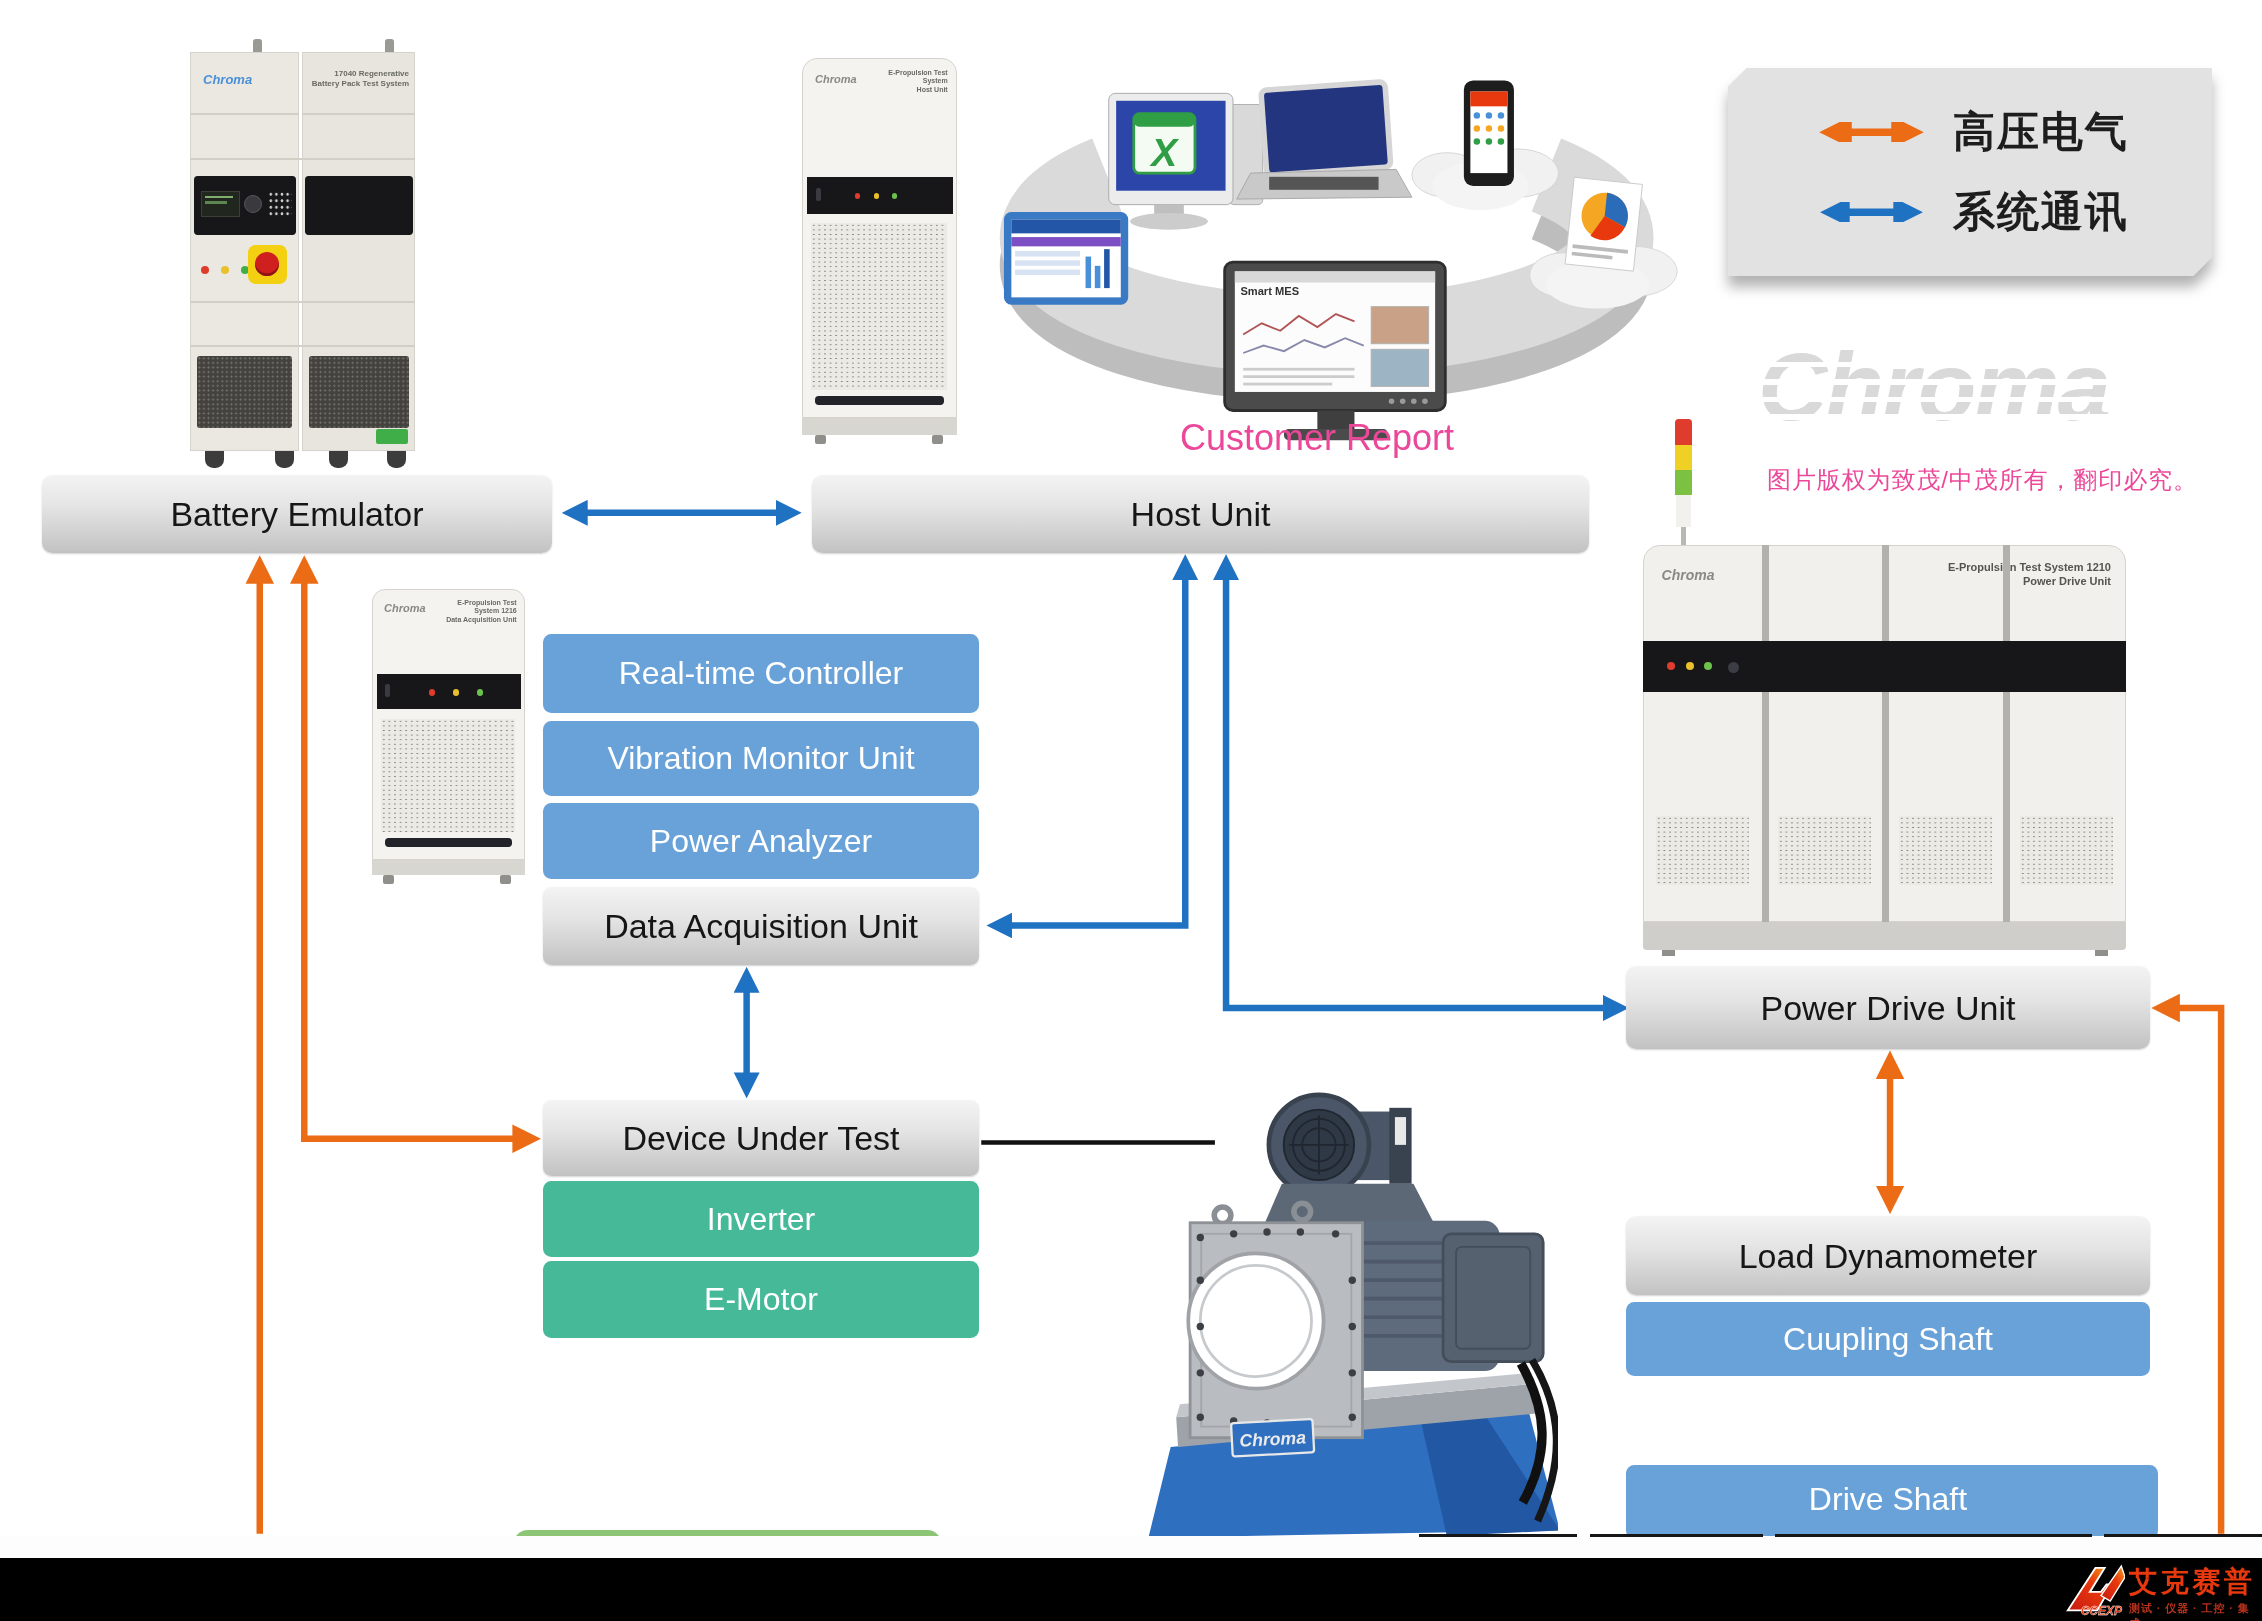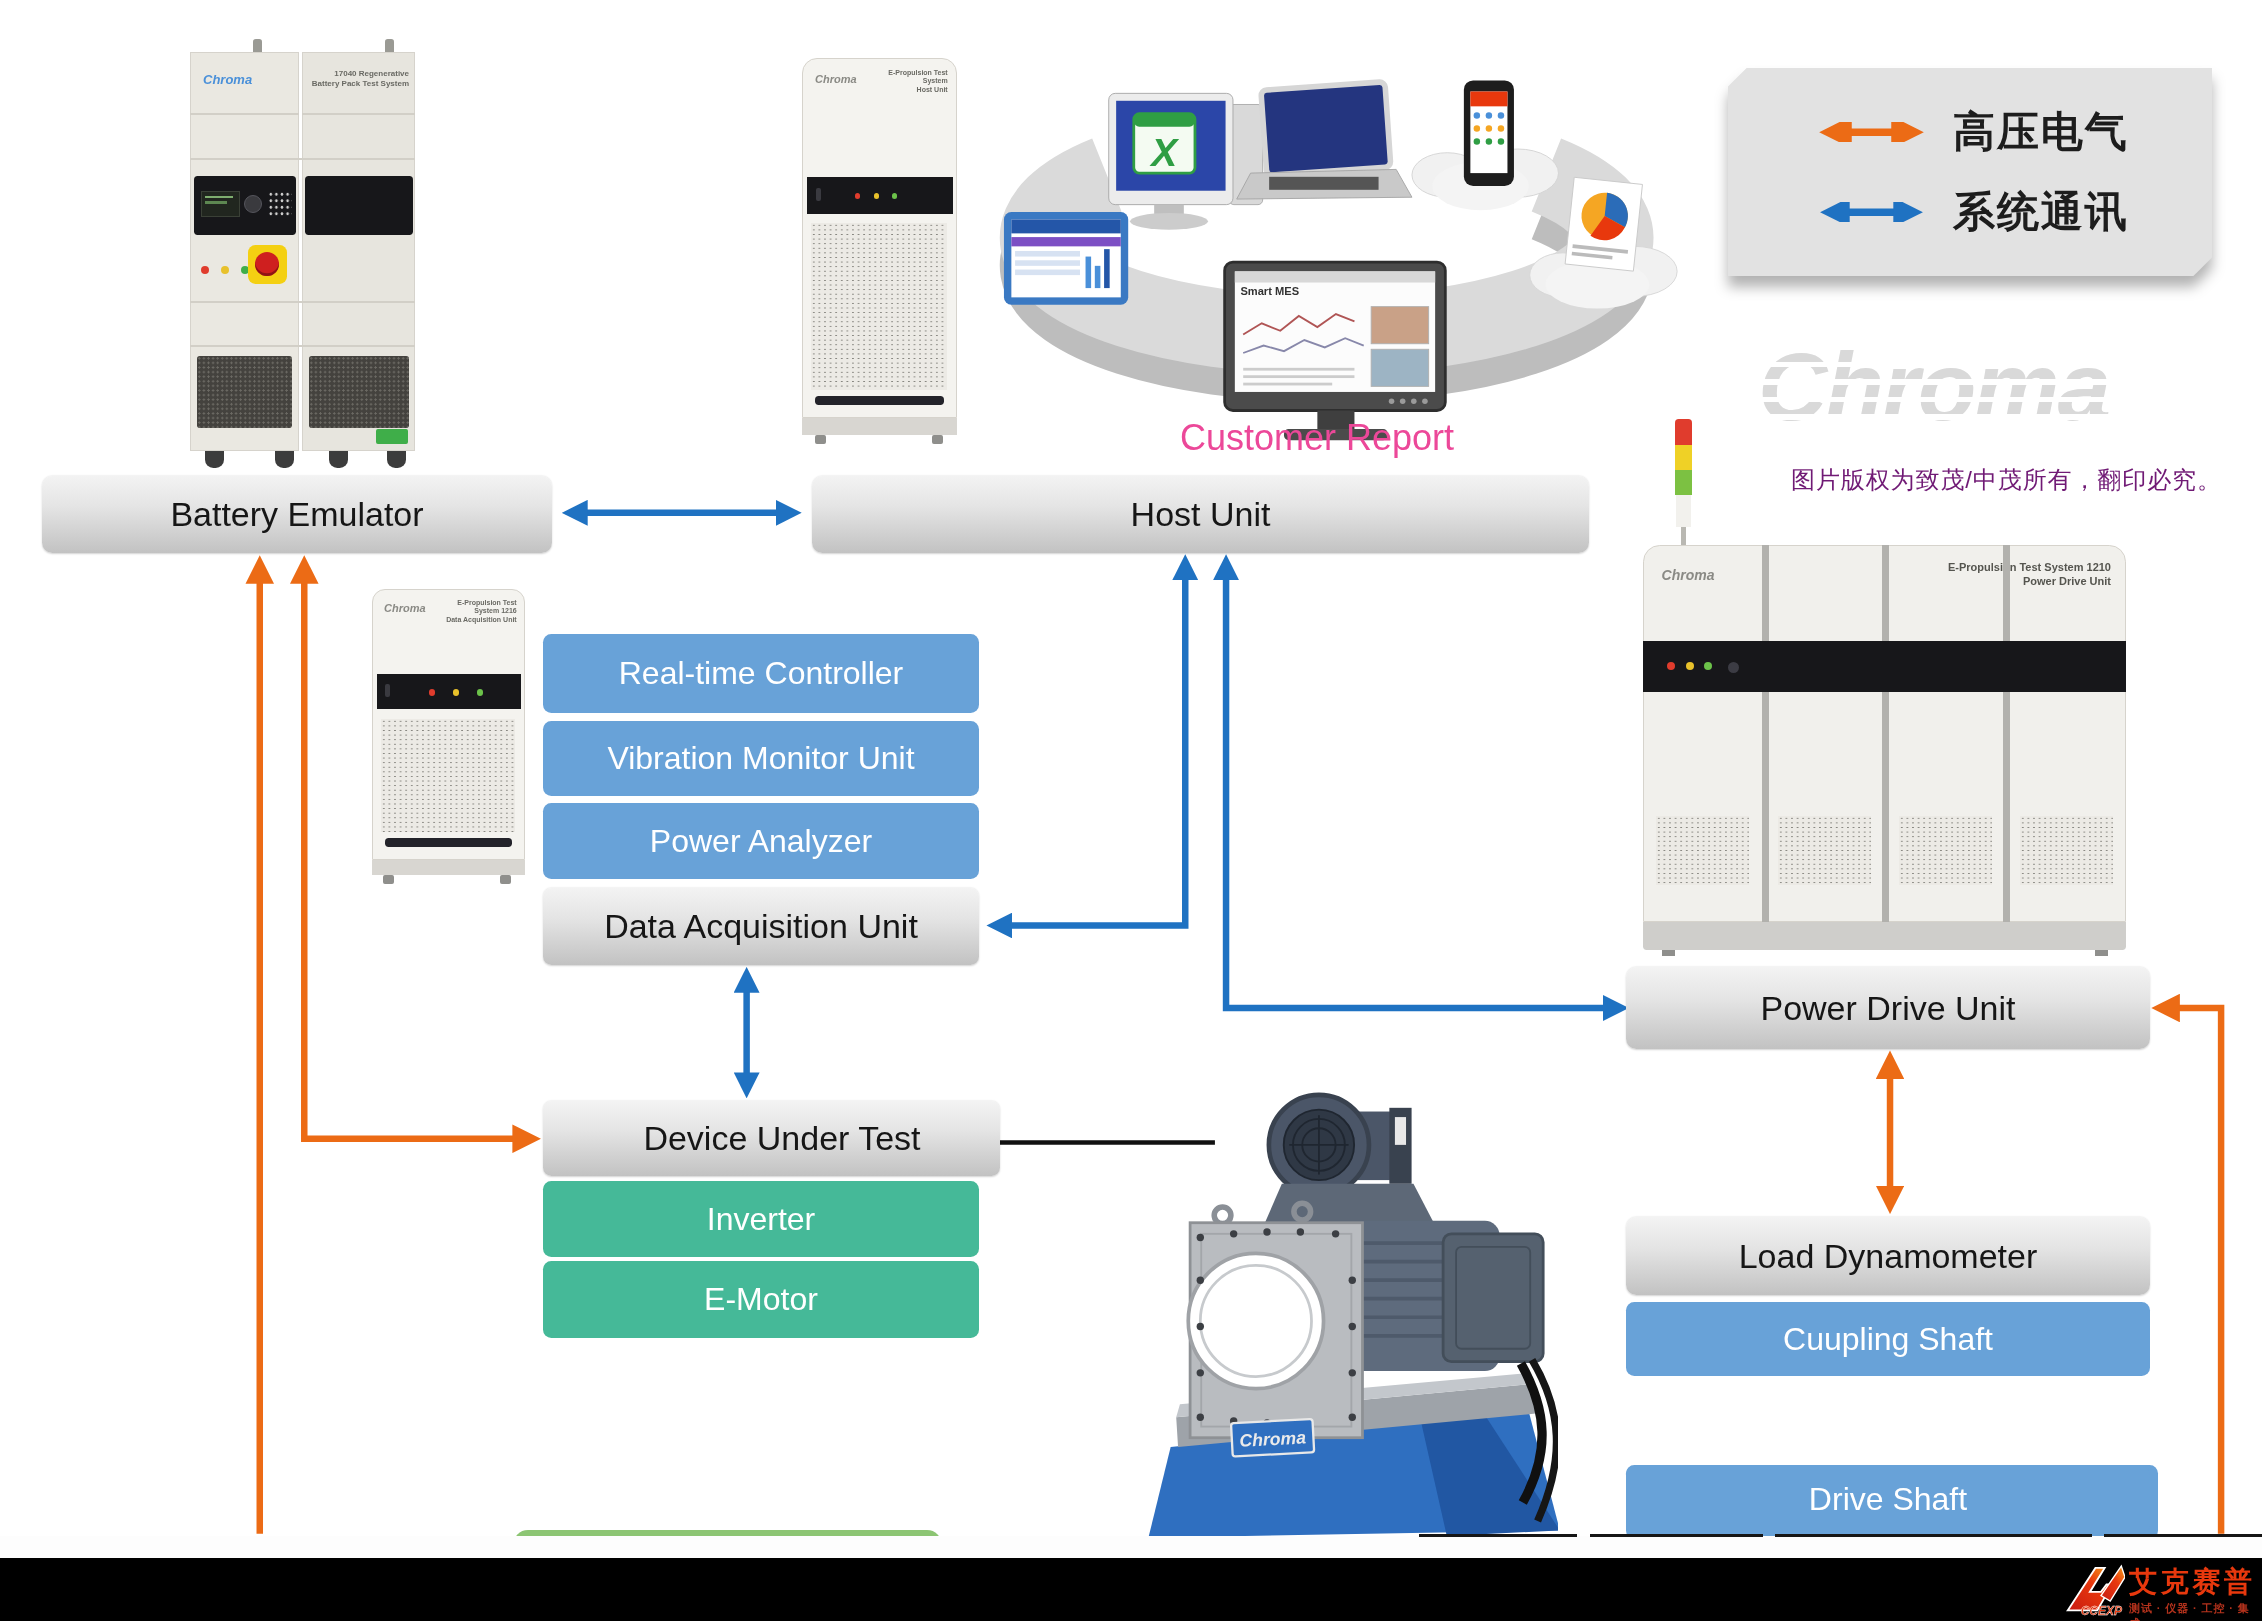--- a/index.html
+++ b/index.html
@@ -27,7 +27,7 @@
       font-size:96px;font-weight:bold;font-style:italic;color:#d9d9d9;letter-spacing:-1.9px;}
   .wm-stripes{position:absolute;left:1753px;top:332px;width:445px;height:111px;
       background:repeating-linear-gradient(180deg,rgba(255,255,255,0) 0 12px,#ffffff 12px 17.6px);}
-  .copyright{position:absolute;left:1767px;top:464px;font-size:24px;color:#701a75;letter-spacing:0.9px;margin-left:24px;}
+  .copyright{position:absolute;left:1767px;top:464px;font-size:24px;color:#ec4899;letter-spacing:0.9px;}
   
   .panel{position:absolute;background:#f0efeb;border:0.9px solid #d6d3cc;box-sizing:border-box;}
   .brand{font-size:13px;font-weight:bold;font-style:italic;color:#8a8a85;}

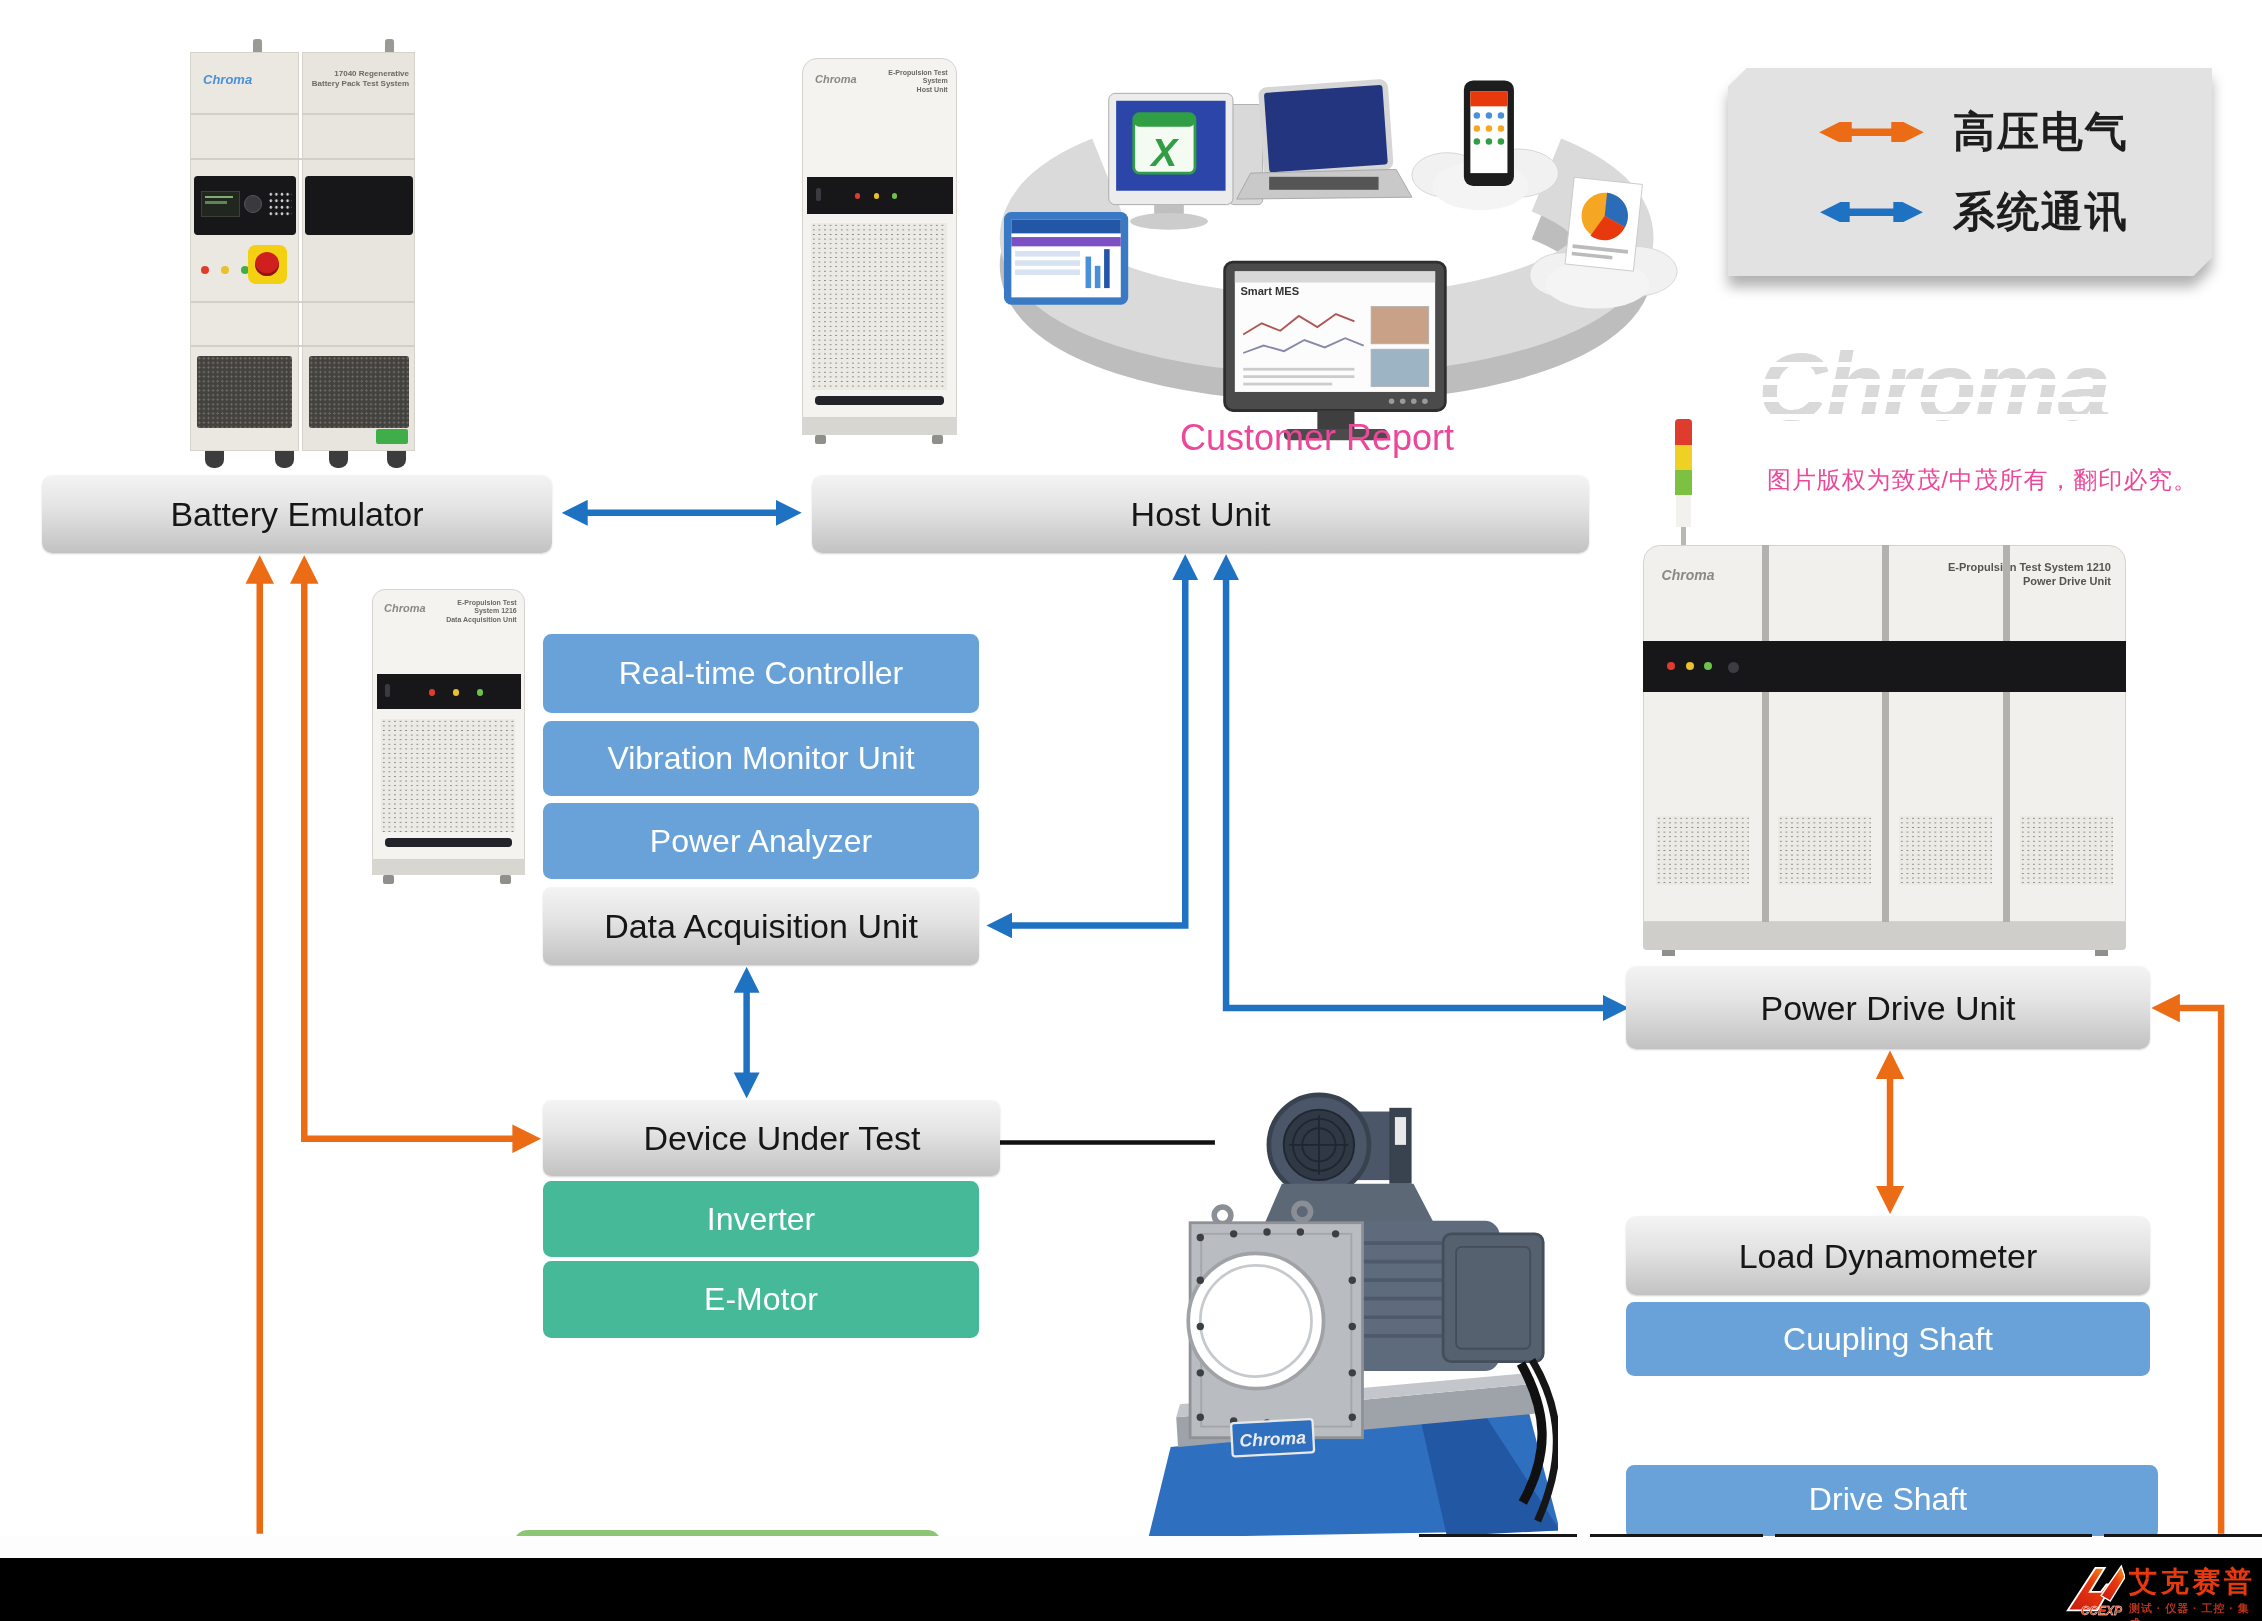--- a/index.html
+++ b/index.html
@@ -380,7 +380,7 @@
     <span>Data Acquisition Unit</span>
   </div>
 
-  <div class="bar" style="left:543px;top:1101px;width:436px;height:75px;border-radius:8.3px;padding-left:21px;">
+  <div class="bar" style="left:543px;top:1101px;width:436px;height:75px;border-radius:8.3px;">
     <span>Device Under Test</span>
   </div>
   <div class="gbox" style="left:543px;top:1181px;width:436px;height:76px;">

